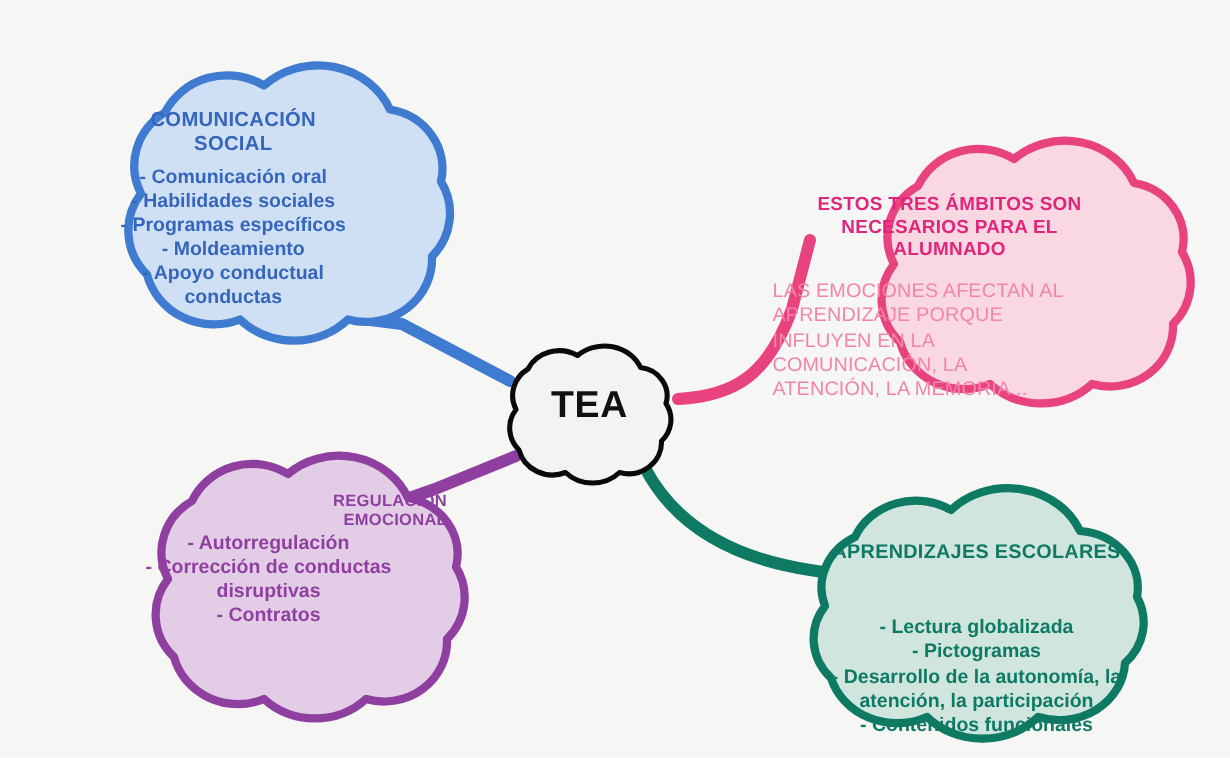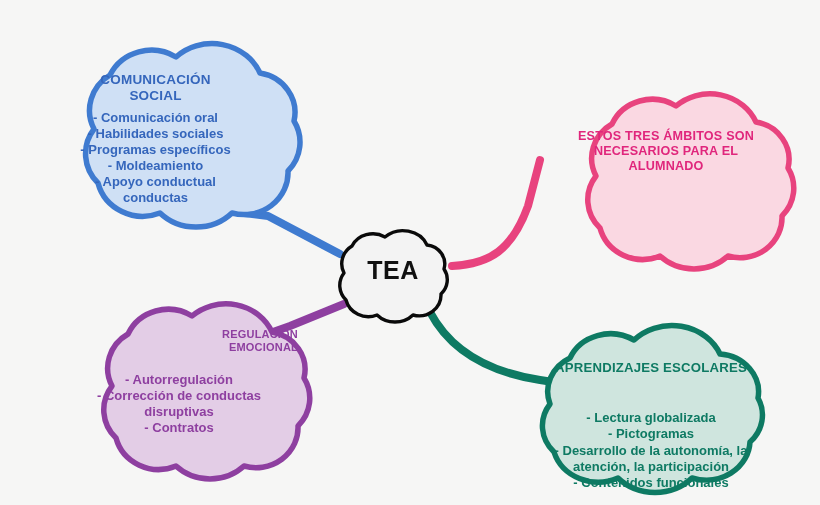--- a/index.html
+++ b/index.html
@@ -47,7 +47,7 @@
 
   
   #txt-pink {
-    left: 548px; top: 129px; width: 236px;
+    left: 515px; top: 129px; width: 236px;
     color: #e0267c;
   }
   #txt-pink .node-head { font-size: 12.6px; line-height: 1.2; }

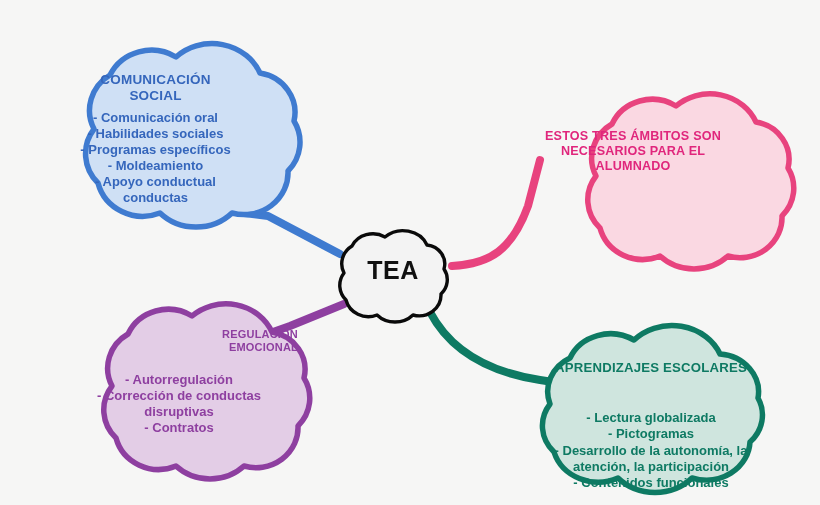--- a/index.html
+++ b/index.html
@@ -188,6 +188,13 @@
       <div>NECESARIOS PARA EL</div>
       <div>ALUMNADO</div>
     </div>
+    <div class="node-body">
+      <div>LAS EMOCIONES AFECTAN AL</div>
+      <div>APRENDIZAJE PORQUE</div>
+      <div>INFLUYEN EN LA</div>
+      <div>COMUNICACIÓN, LA</div>
+      <div>ATENCIÓN, LA MEMORIA...</div>
+    </div>
   </div>
 
   <div class="node-text" id="txt-purple">

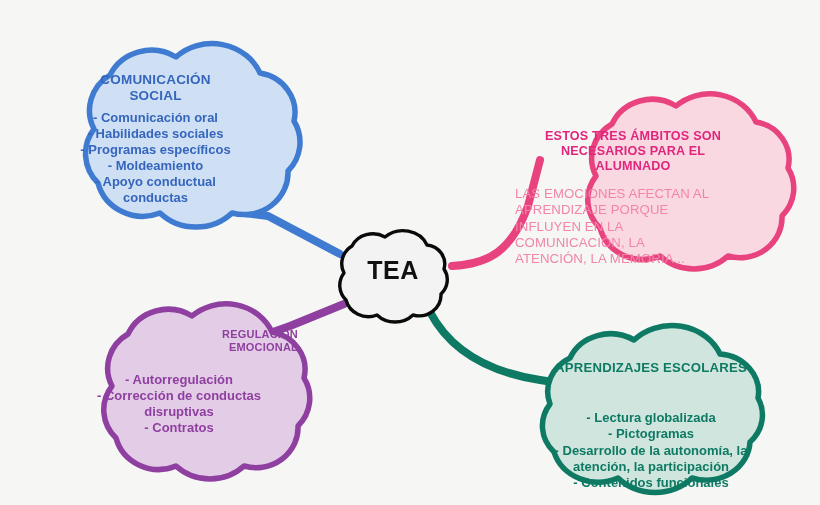--- a/index.html
+++ b/index.html
@@ -67,7 +67,7 @@
     color: #8e3fa0;
   }
   #txt-purple .node-head { font-size: 11px; text-align: right; }
-  #txt-purple .node-body { font-size: 13px; margin-top: 18px; line-height: 1.24; }
+  #txt-purple .node-body { font-size: 13px; line-height: 1.24; }
 
   
   #txt-green {

